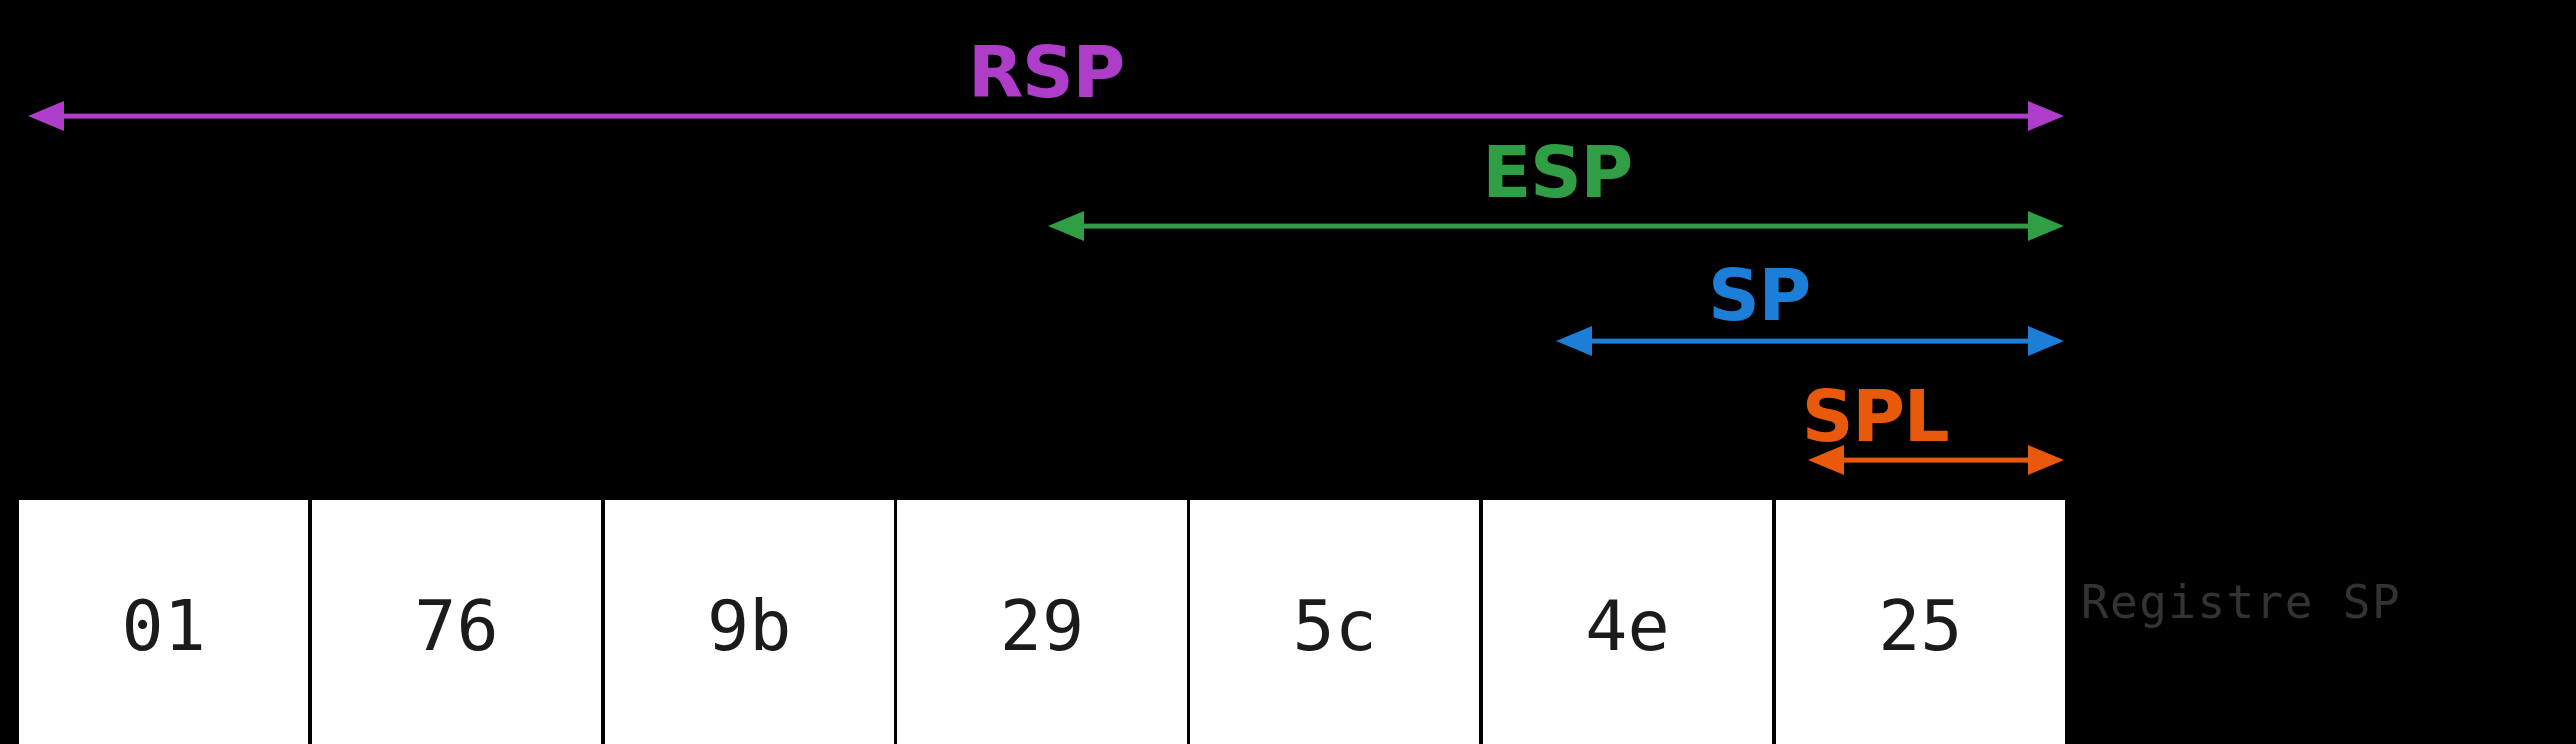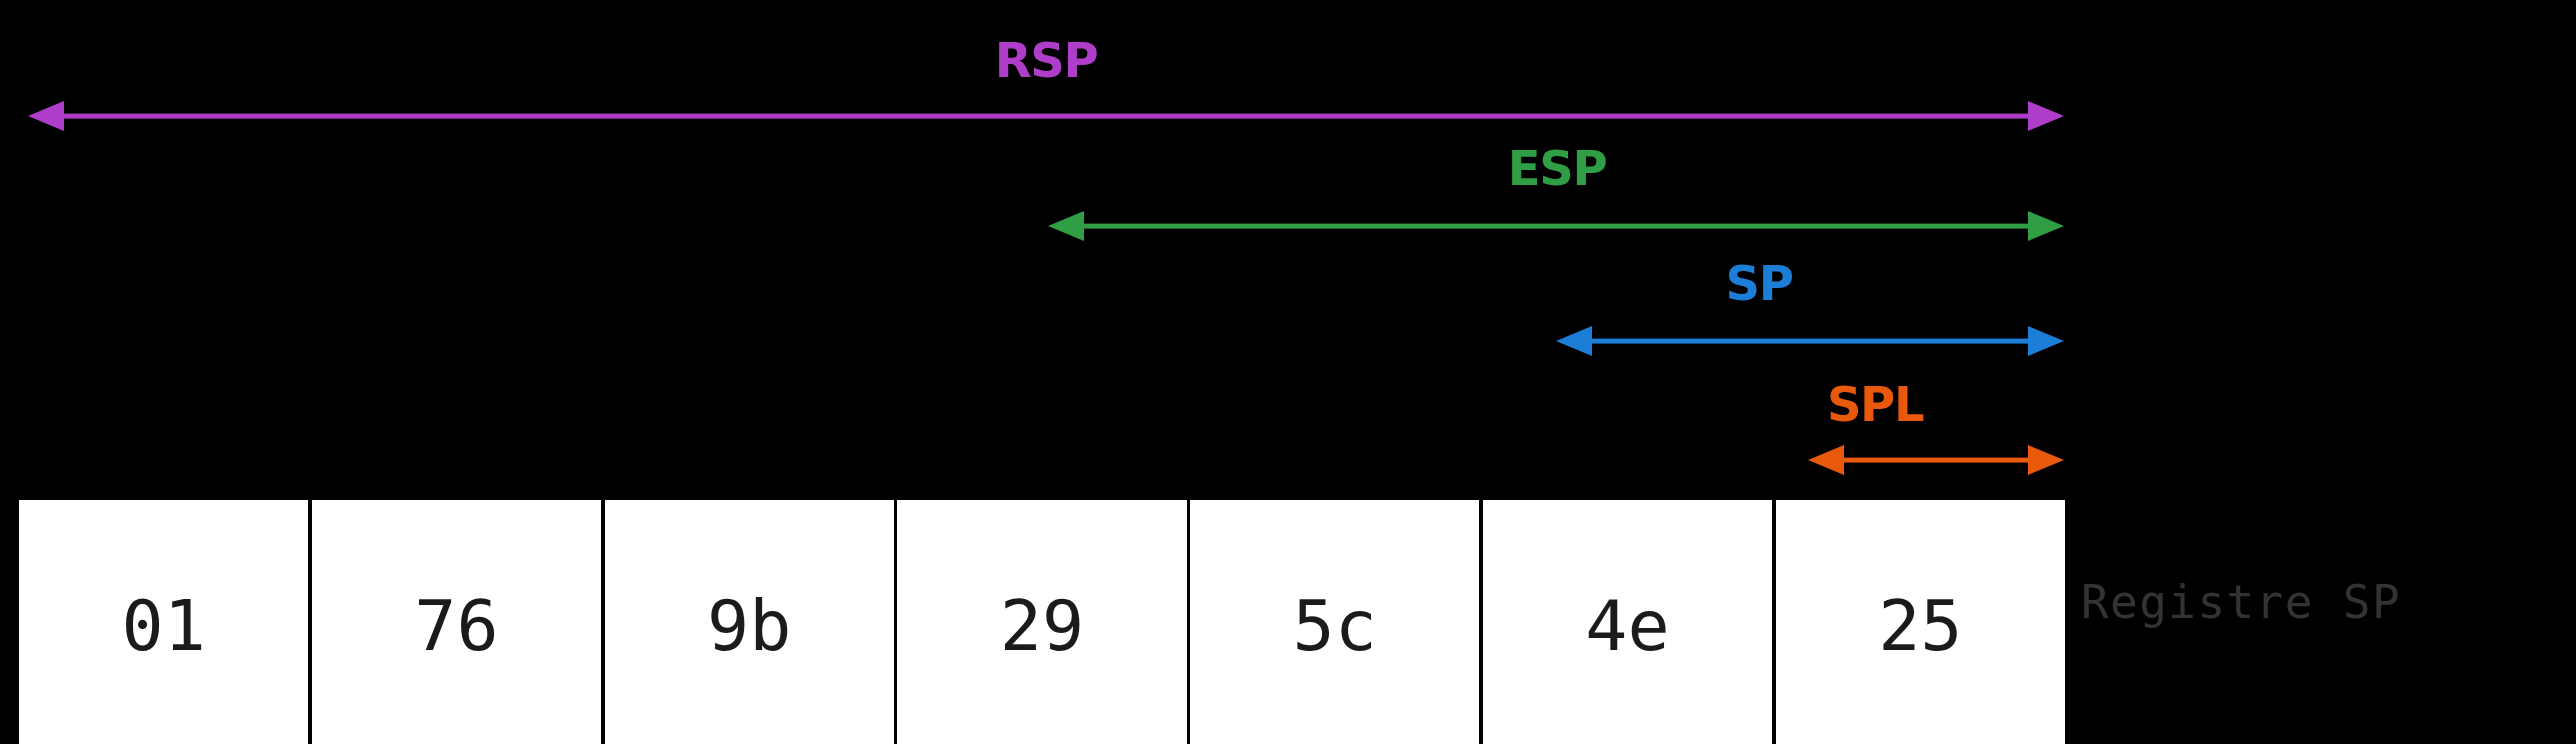--- a/index.html
+++ b/index.html
@@ -55,7 +55,7 @@
     position: absolute;
     transform: translateX(-50%);
     color: var(--c);
-    font-size: 48px;
+    font-size: 72px;
     font-weight: 600;
     line-height: 1;
     letter-spacing: -1.4px;

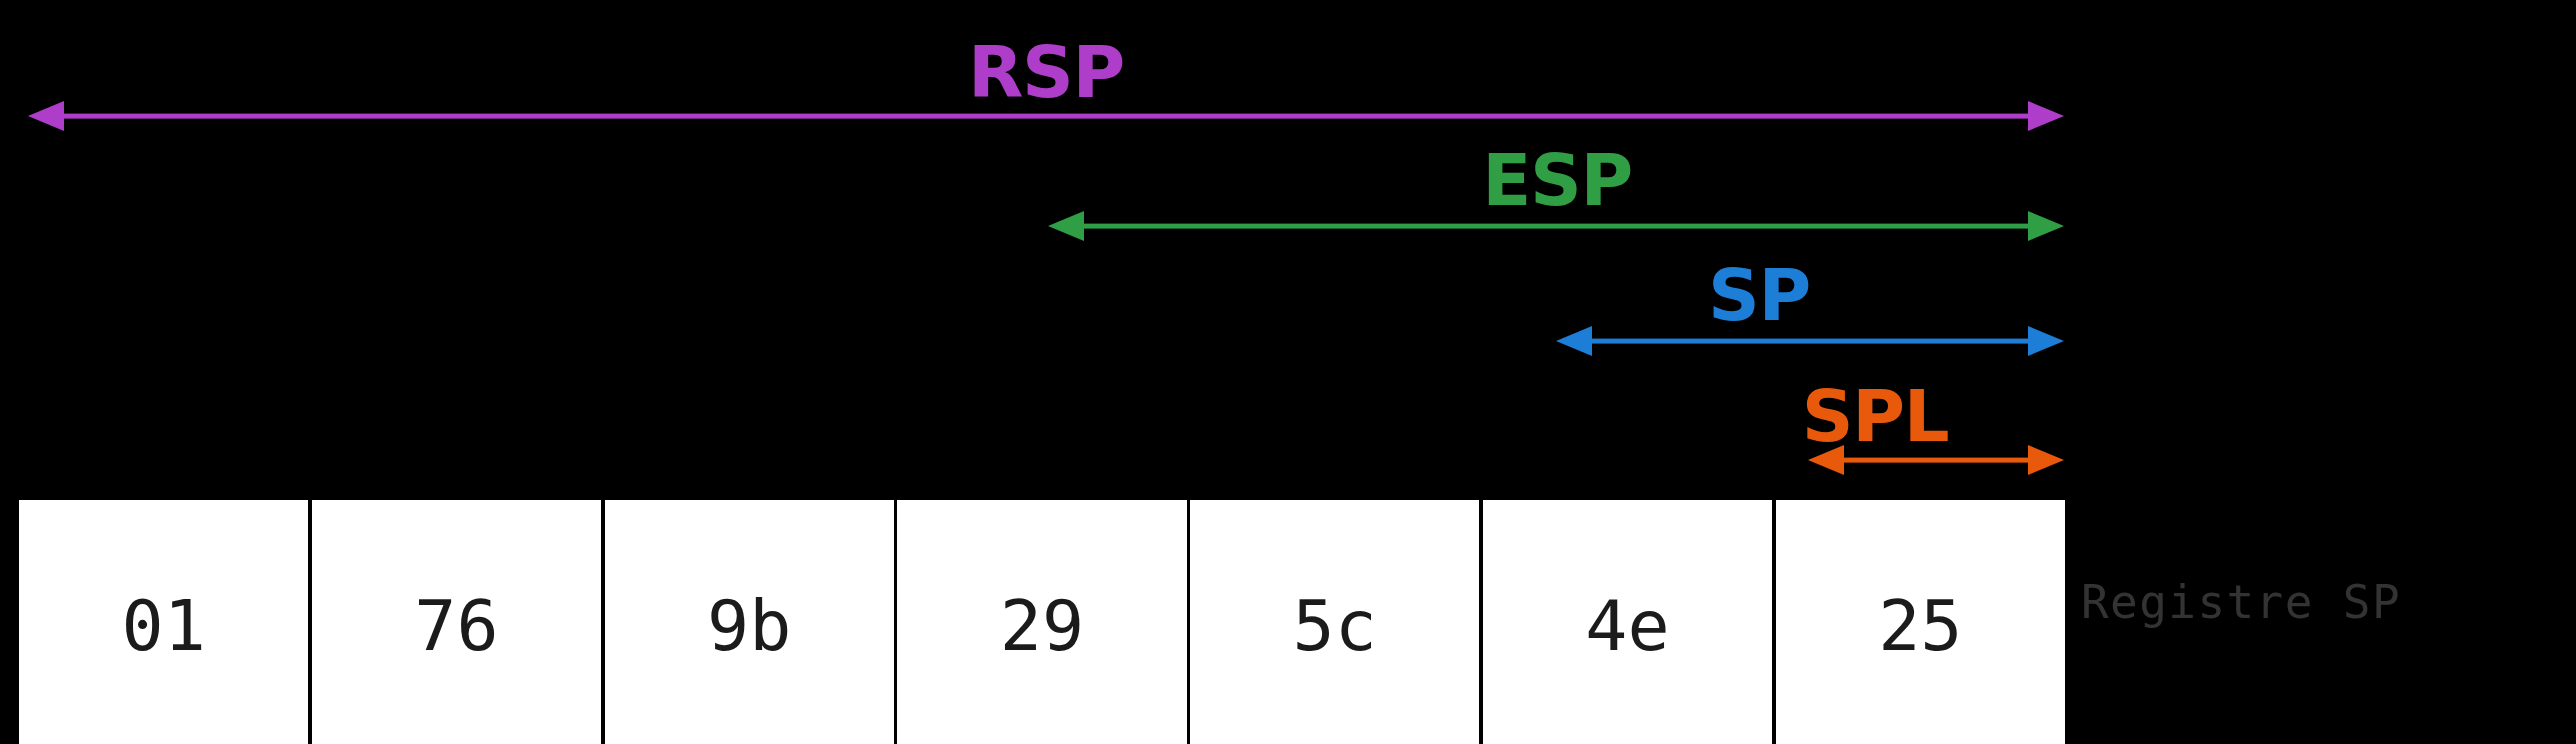--- a/index.html
+++ b/index.html
@@ -72,7 +72,7 @@
   .rsp .reg-label { left: 1046px; top: 36px; }
   
   .esp .reg-arrow { left: 1048px; top: 211px; width: 1016px; }
-  .esp .reg-label { left: 1557px; top: 144px; }
+  .esp .reg-label { left: 1557px; top: 136px; }
   
   .sp  .reg-arrow { left: 1556px; top: 326px; width: 508px; }
   .sp  .reg-label { left: 1715px; top: 259px; margin-left: 44px; }

